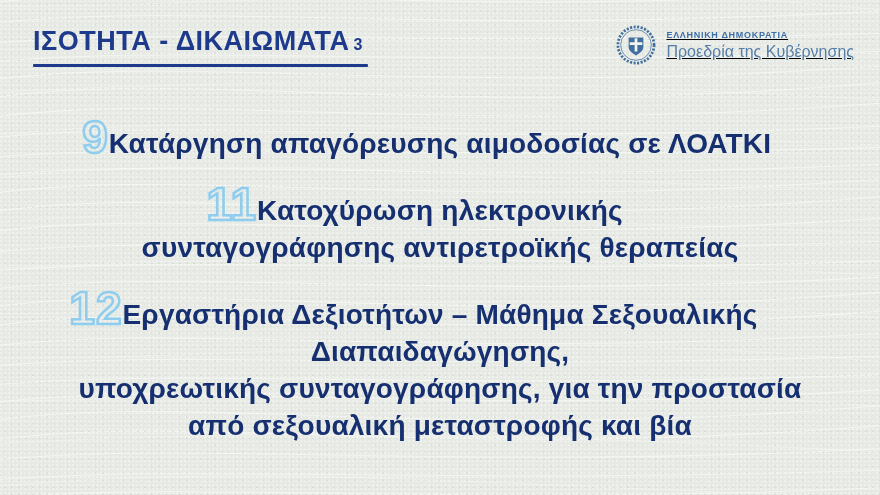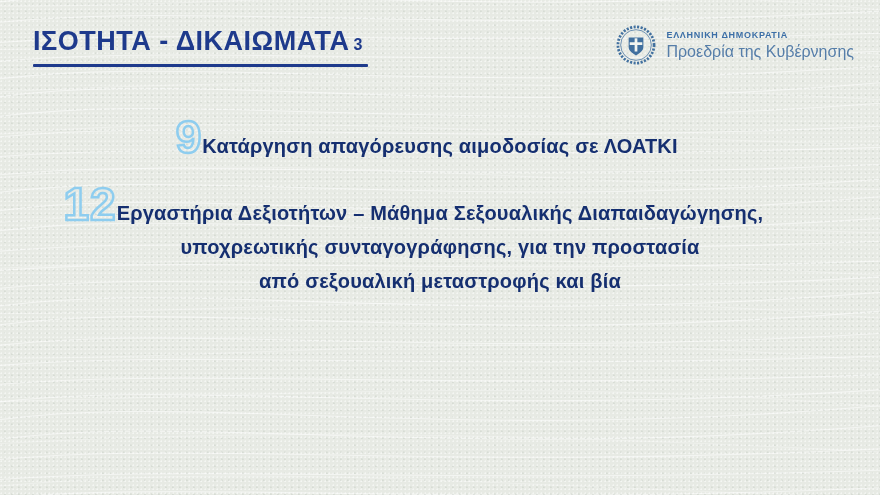--- a/index.html
+++ b/index.html
@@ -32,7 +32,7 @@
   }
 
   .gov { position: absolute; right: 26px; top: 24px; z-index: 3;
-         display: flex; align-items: center; gap: 9px; }
+         display: flex; align-items: center; gap: 9px; text-decoration: underline; }
   .gov-text { display: flex; flex-direction: column; gap: 3px; }
   .gov-org { font-size: 9px; font-weight: 700; letter-spacing: 0.7px;
              color: var(--logo-blue, #3c6fa6); }

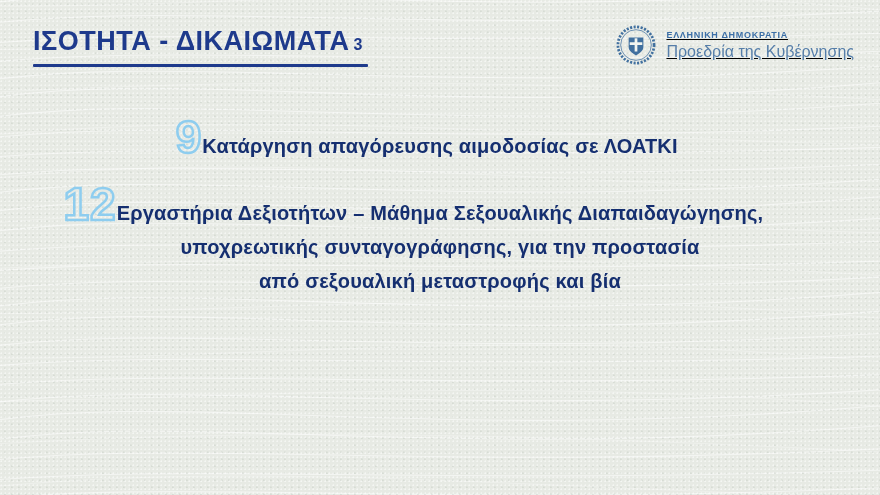--- a/index.html
+++ b/index.html
@@ -42,7 +42,7 @@
   .item { margin-bottom: 24px; }
   .line { text-align: center; line-height: 33px; }
   .txt {
-    font-size: 20px; font-weight: 700; letter-spacing: 0.2px;
+    font-size: 28px; font-weight: 700; letter-spacing: 0.2px;
     color: var(--body-navy, #152f70);
     text-align: right;
   }

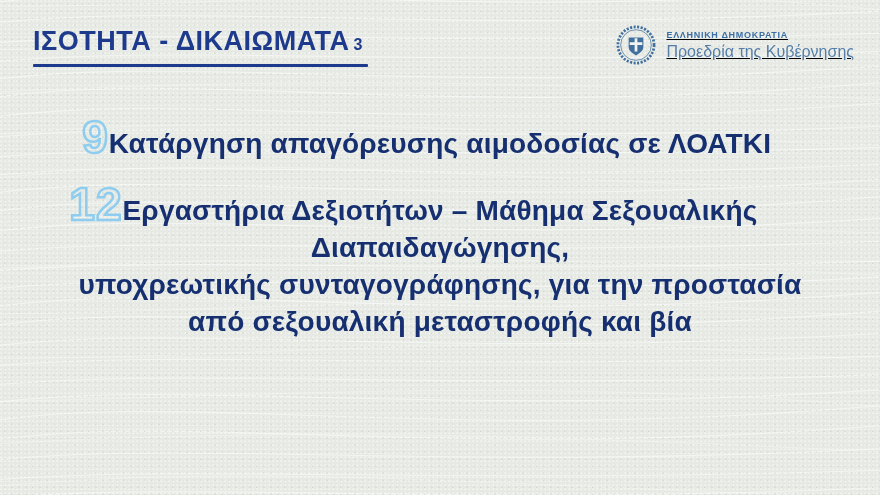--- a/index.html
+++ b/index.html
@@ -130,6 +130,7 @@
       <div class="line"><span class="num">9</span><span class="txt">Κατάργηση απαγόρευσης αιμοδοσίας σε ΛΟΑΤΚΙ</span></div>
     </div>
     <div class="item">
+      <div class="line"><span class="num">11</span><span class="txt">Κατοχύρωση ηλεκτρονικής</span></div>
     </div>
     <div class="item">
       <div class="line"><span class="num">12</span><span class="txt">Εργαστήρια Δεξιοτήτων – Μάθημα Σεξουαλικής Διαπαιδαγώγησης,</span></div>

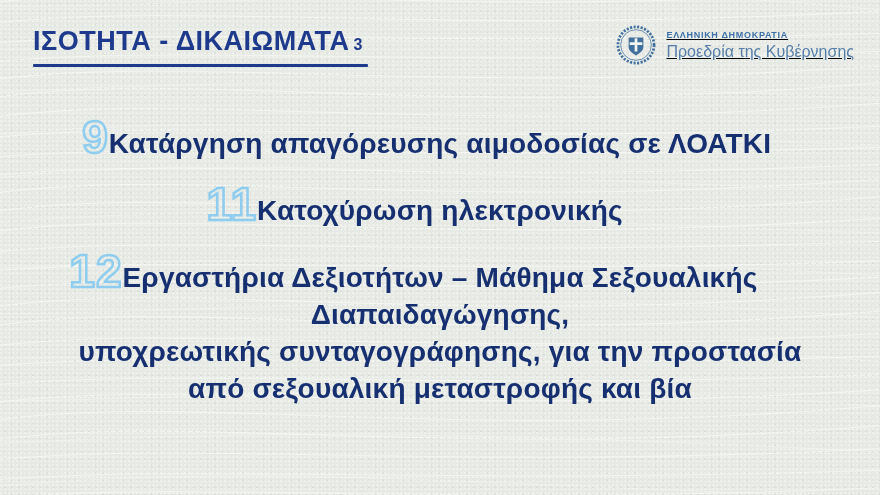--- a/index.html
+++ b/index.html
@@ -131,6 +131,7 @@
     </div>
     <div class="item">
       <div class="line"><span class="num">11</span><span class="txt">Κατοχύρωση ηλεκτρονικής</span></div>
+      <div class="line"><span class="txt">συνταγογράφησης αντιρετροϊκής θεραπείας</span></div>
     </div>
     <div class="item">
       <div class="line"><span class="num">12</span><span class="txt">Εργαστήρια Δεξιοτήτων – Μάθημα Σεξουαλικής Διαπαιδαγώγησης,</span></div>

